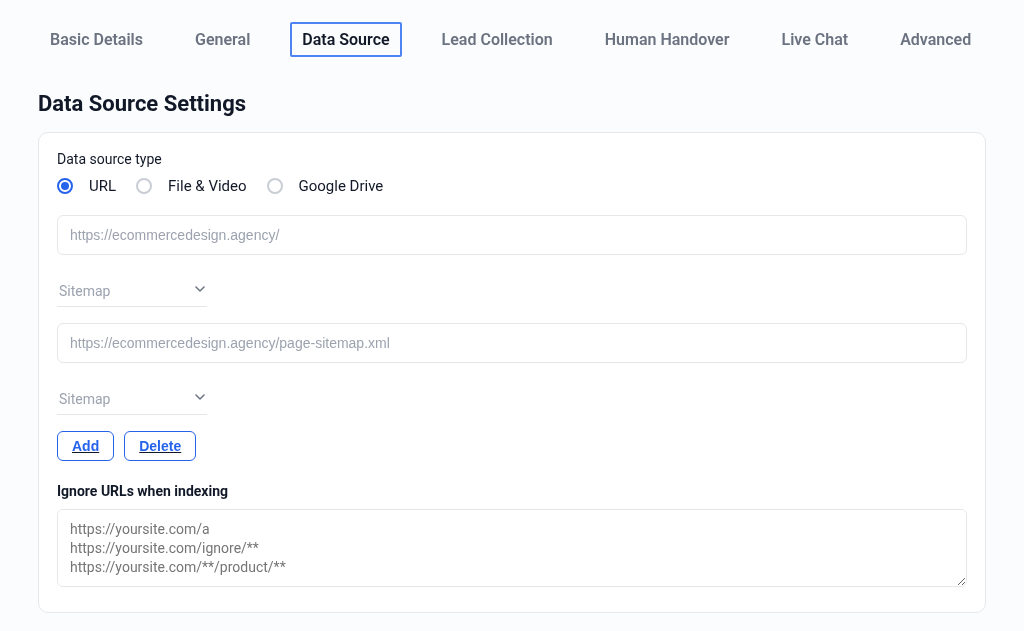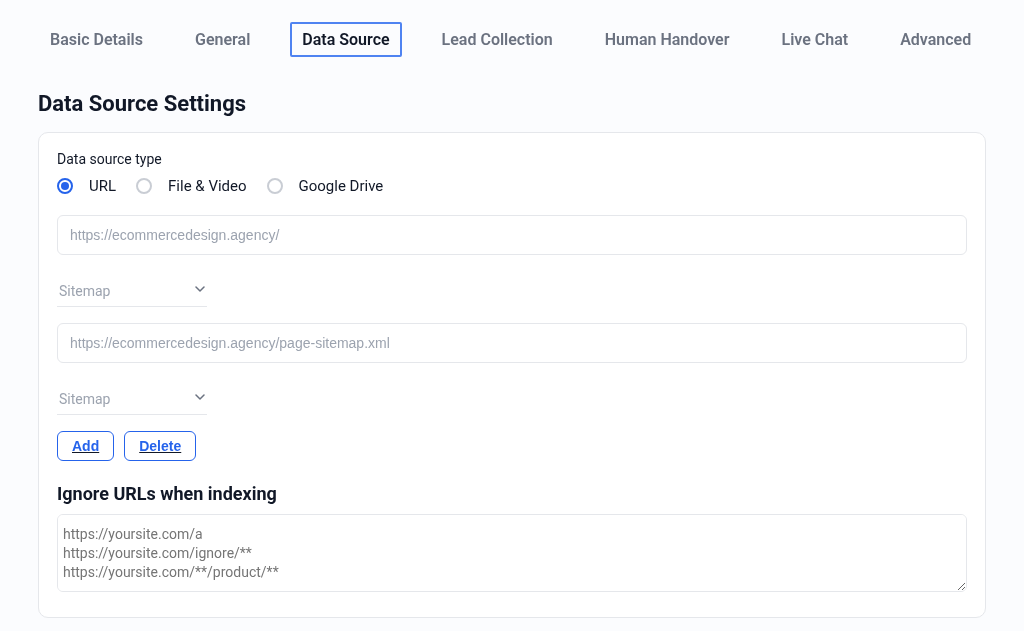--- a/index.html
+++ b/index.html
@@ -148,7 +148,7 @@
   }
   
   .ignore-label {
-    font-size: 18px;
+    font-size: 14px;
     font-weight: 700;
     color: #111827;
     margin-bottom: 10px;

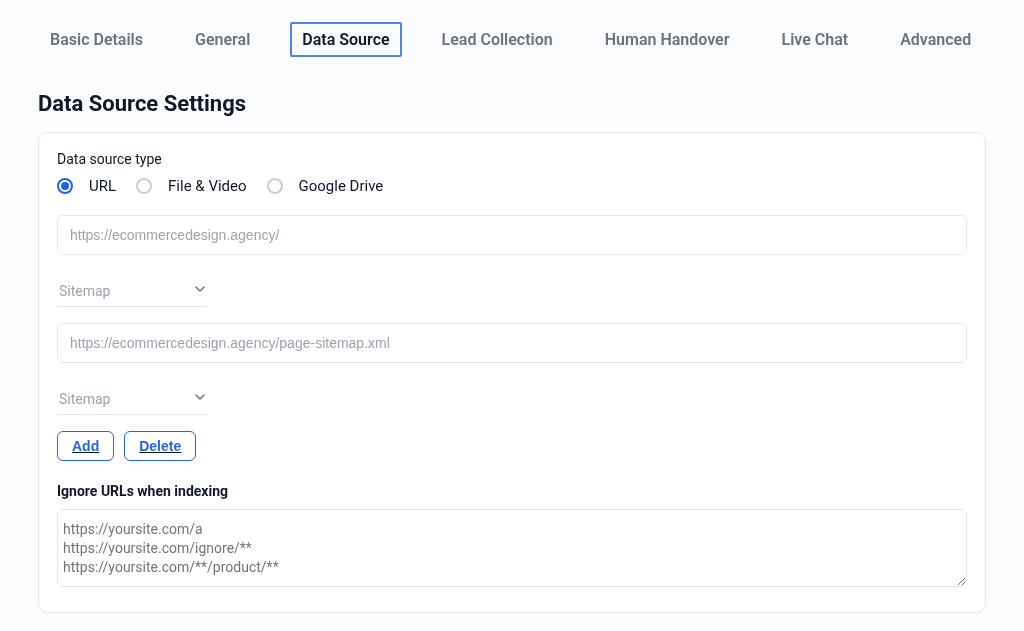--- a/index.html
+++ b/index.html
@@ -158,7 +158,7 @@
     min-height: 78px;
     border: 1px solid #e5e7eb;
     border-radius: 6px;
-    padding: 10px 5px;
+    padding: 10px 12px;
     font-size: 14px;
     color: #9ca3af;
     font-family: inherit;

